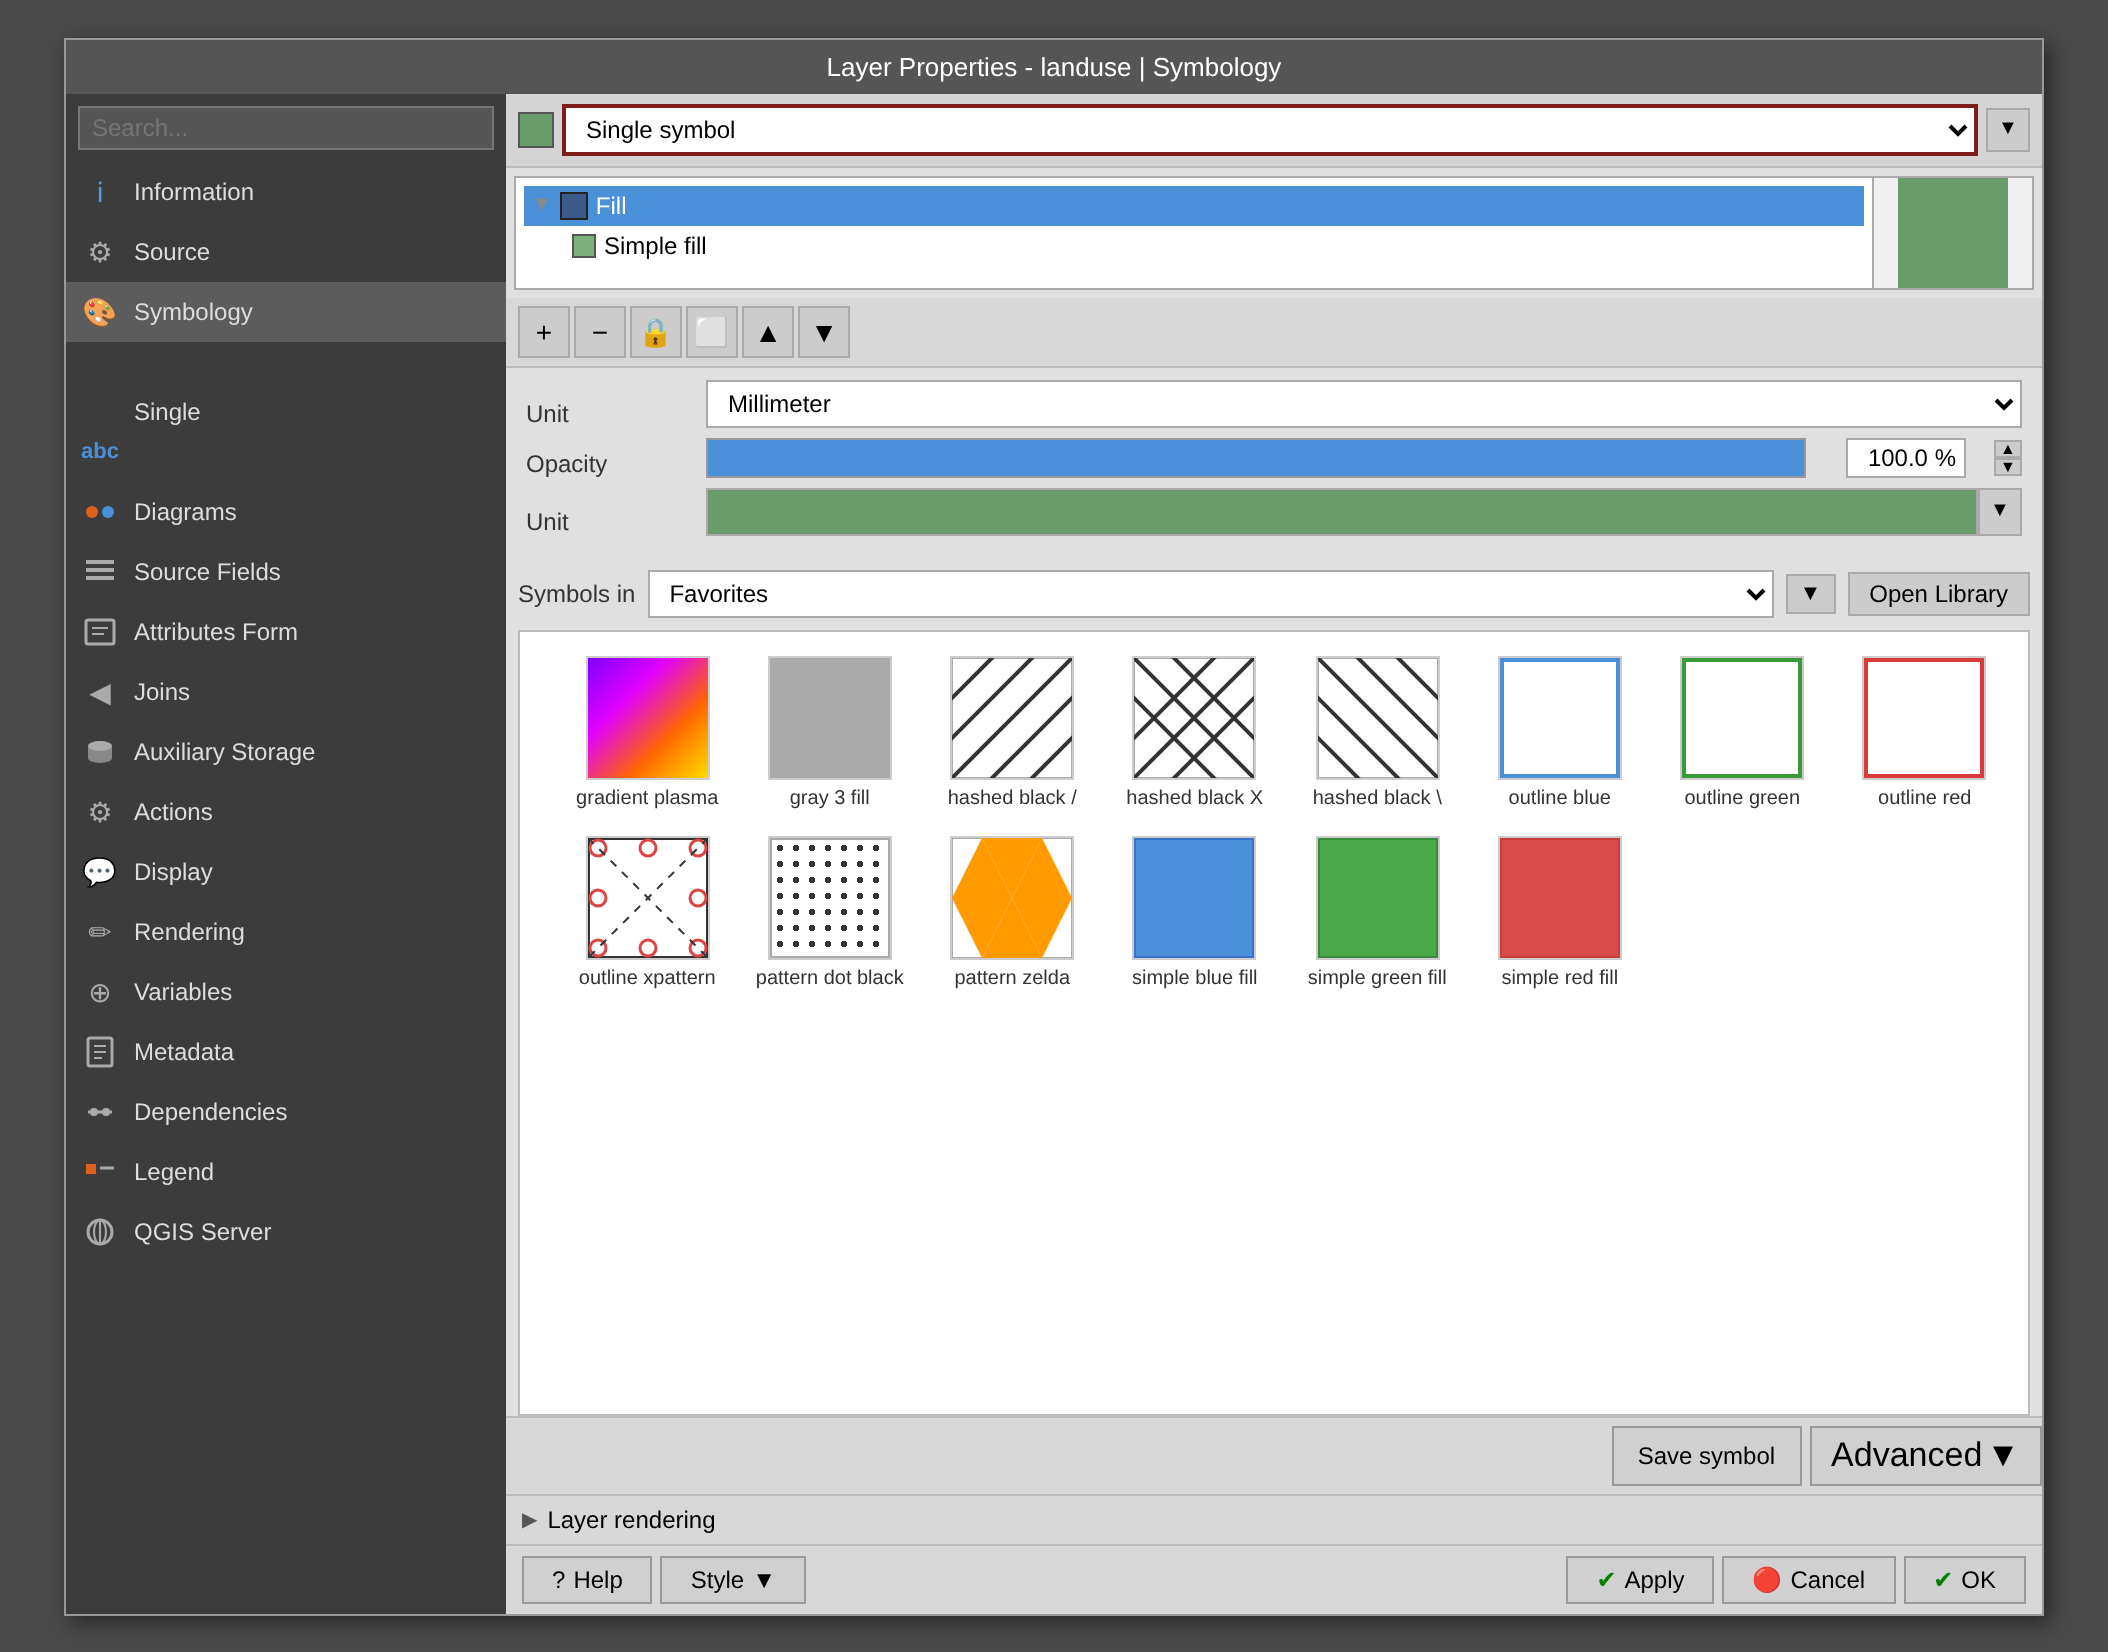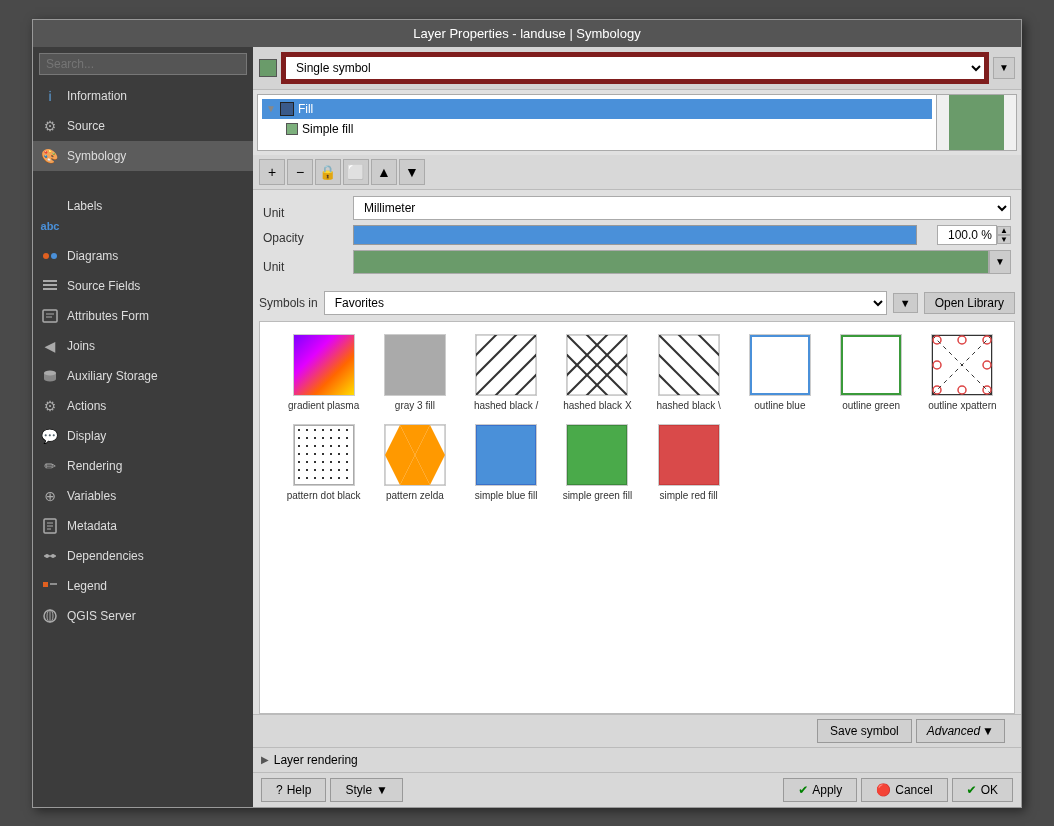--- a/index.html
+++ b/index.html
@@ -205,7 +205,7 @@
 
       <div class="symbol-type-bar">
         <div style="width:18px;height:18px;background:#6a9b6a;border:1px solid #555;flex-shrink:0;"></div>
-        <select style="flex:1;padding:3px 6px;border:5px solid #7f1d1d;font-size:12px;">
+        <select style="flex:1;padding:3px 6px;border:2px solid #7f1d1d;font-size:12px;">
           <option>Single symbol</option>
         </select>
         <button class="arrow-btn">▼</button>

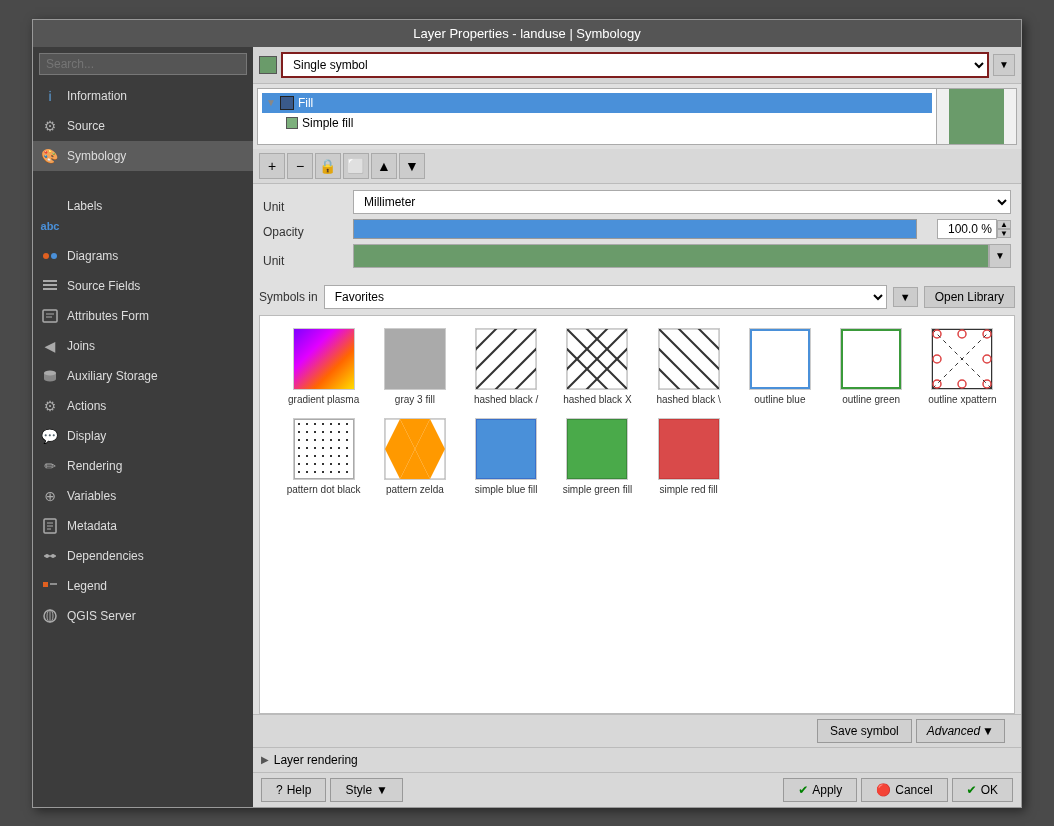--- a/index.html
+++ b/index.html
@@ -98,7 +98,7 @@
       </div>
       <div class="sidebar-item">
         <div class="sidebar-icon" style="color:#4a90d9;font-weight:bold;font-size:11px;margin-top:40px;">abc</div>
-        <span>Labels</span>
+        <span>Single</span>
       </div>
       <div class="sidebar-item">
         <div class="sidebar-icon">

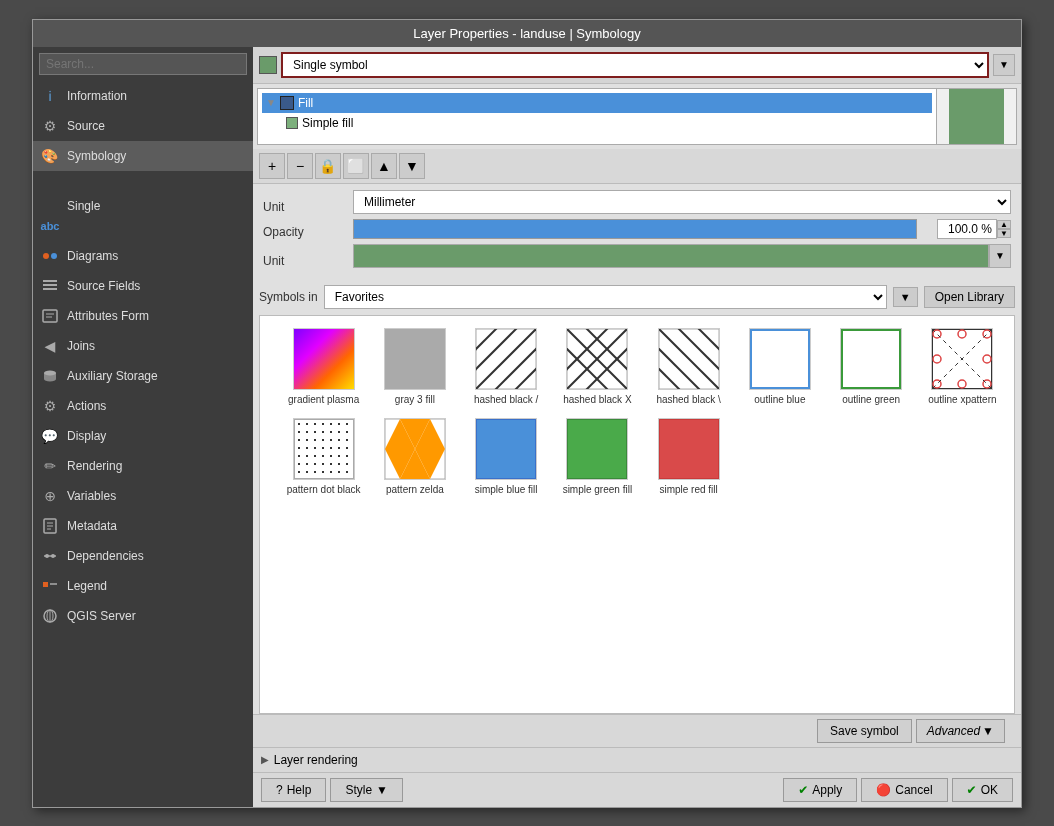--- a/index.html
+++ b/index.html
@@ -34,7 +34,7 @@
     .unit-select { padding: 3px 6px; border: 1px solid #aaa; background: #fff; font-size: 12px; width: 100%; }
     .opacity-container { display: flex; align-items: center; gap: 4px; }
     .opacity-slider { flex: 1; height: 16px; background: linear-gradient(to right, #4a90d9 0%, #4a90d9 100%); border: 1px solid #aaa; position: relative; cursor: pointer; }
-    .opacity-value { display: flex; align-items: center; gap: 0; padding-left: 16px; }
+    .opacity-value { display: flex; align-items: center; gap: 14px; padding-left: 16px; }
     .opacity-value input { width: 55px; padding: 2px 4px; border: 1px solid #aaa; background: #fff; font-size: 12px; text-align: right; }
     .opacity-spinners { display: flex; flex-direction: column; }
     .spin-btn { width: 14px; height: 9px; background: #ccc; border: 1px solid #aaa; cursor: pointer; font-size: 8px; display: flex; align-items: center; justify-content: center; }

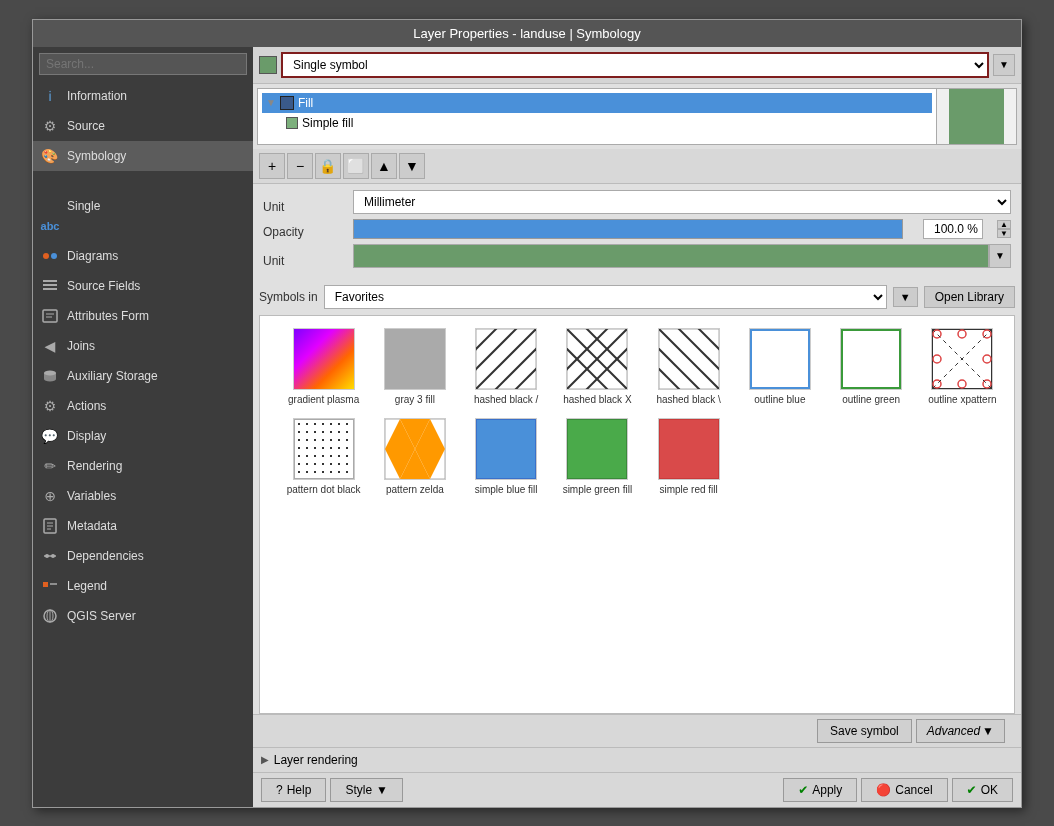--- a/index.html
+++ b/index.html
@@ -356,6 +356,12 @@
               <span class="symbol-label">outline green</span>
             </div>
 
+            <div class="symbol-item">
+              <div class="symbol-preview">
+                <div class="outline-red-box"></div>
+              </div>
+              <span class="symbol-label">outline red</span>
+            </div>
 
             <div class="symbol-item">
               <div class="symbol-preview">

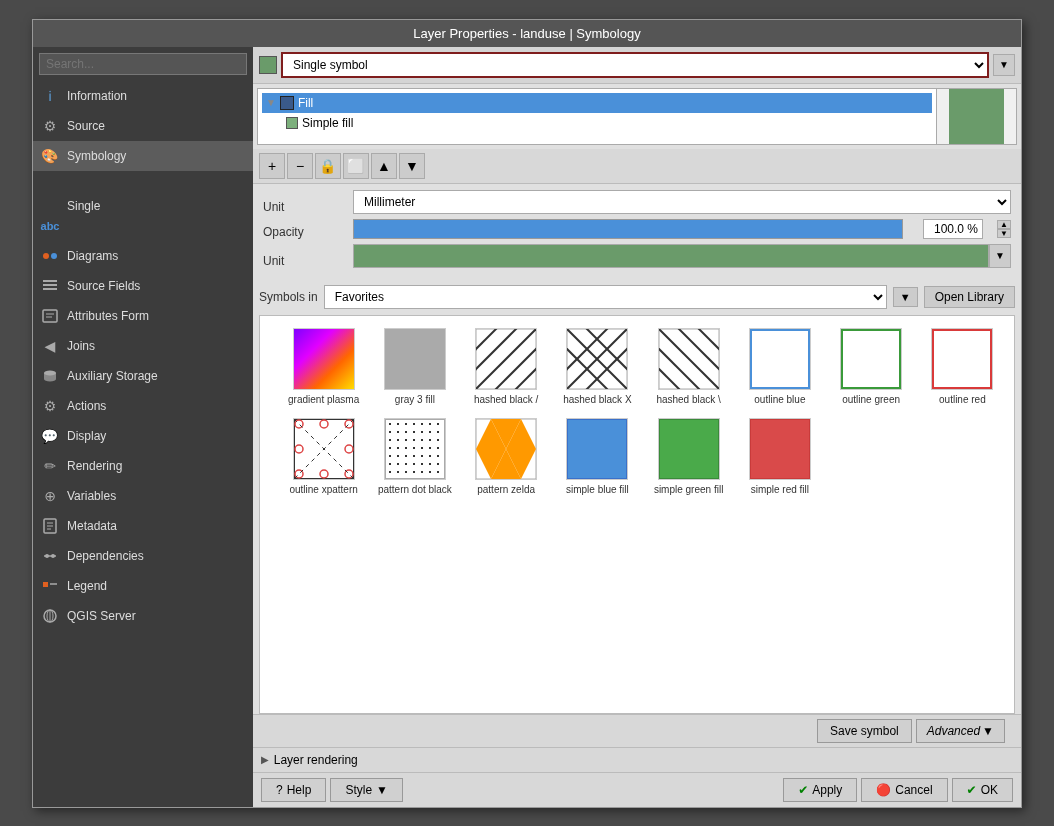--- a/index.html
+++ b/index.html
@@ -62,7 +62,7 @@
     .bottom-btn.cancel { }
     .save-symbol-btn { padding: 4px 12px; background: #d0d0d0; border: 1px solid #999; cursor: pointer; font-size: 12px; display: flex; align-items: center; gap: 4px; }
     .advanced-btn { padding: 4px 10px; background: #d0d0d0; border: 1px solid #999; cursor: pointer; font-size: 12px; display: flex; align-items: center; gap: 2px; font-style: italic; }
-    .save-advanced-row { display: flex; justify-content: flex-end; gap: 4px; padding: 4px 16px; background: #d8d8d8; border-top: 1px solid #bbb; }
+    .save-advanced-row { display: flex; justify-content: flex-end; gap: 4px; padding: 4px 0; background: #d8d8d8; border-top: 1px solid #bbb; }
     .outline-blue-box { width: 60px; height: 60px; border: 2px solid #4a90d9; background: #fff; }
     .outline-green-box { width: 60px; height: 60px; border: 2px solid #3a9a3a; background: #fff; }
     .outline-red-box { width: 60px; height: 60px; border: 2px solid #d93a3a; background: #fff; }

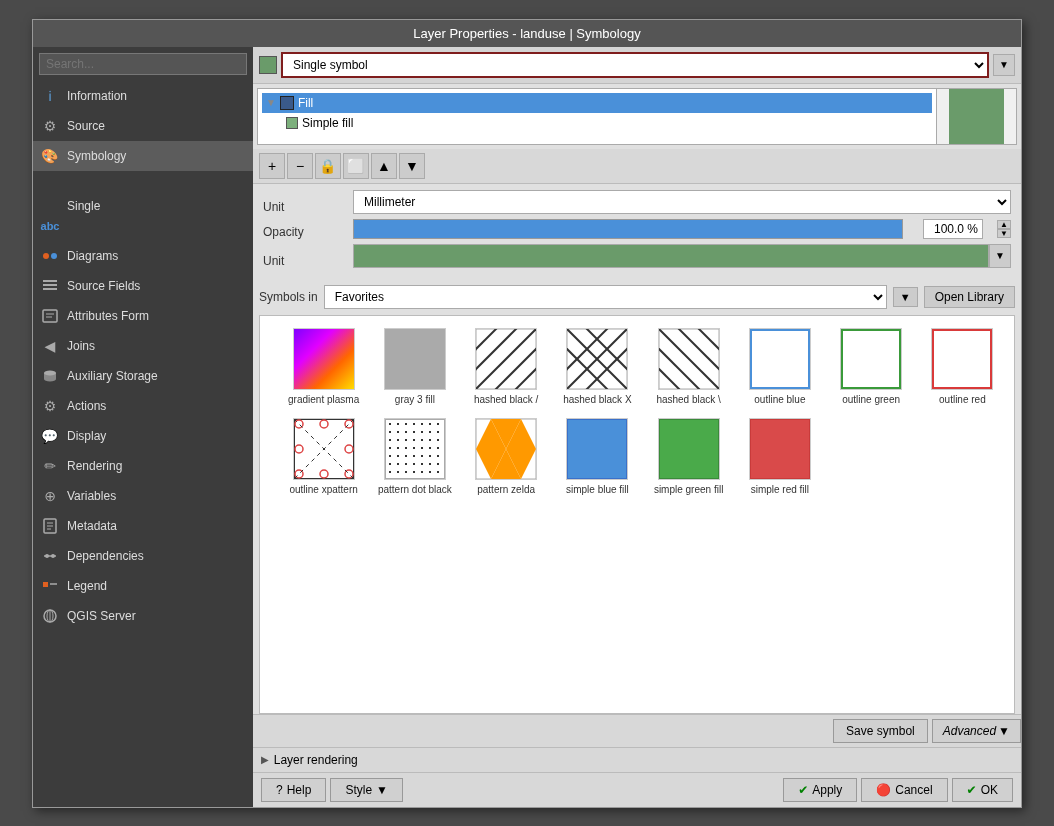--- a/index.html
+++ b/index.html
@@ -61,7 +61,7 @@
     .bottom-btn.ok { }
     .bottom-btn.cancel { }
     .save-symbol-btn { padding: 4px 12px; background: #d0d0d0; border: 1px solid #999; cursor: pointer; font-size: 12px; display: flex; align-items: center; gap: 4px; }
-    .advanced-btn { padding: 4px 10px; background: #d0d0d0; border: 1px solid #999; cursor: pointer; font-size: 12px; display: flex; align-items: center; gap: 2px; font-style: italic; }
+    .advanced-btn { padding: 4px 10px; background: #d0d0d0; border: 1px solid #999; cursor: pointer; font-size: 17px; display: flex; align-items: center; gap: 2px; }
     .save-advanced-row { display: flex; justify-content: flex-end; gap: 4px; padding: 4px 0; background: #d8d8d8; border-top: 1px solid #bbb; }
     .outline-blue-box { width: 60px; height: 60px; border: 2px solid #4a90d9; background: #fff; }
     .outline-green-box { width: 60px; height: 60px; border: 2px solid #3a9a3a; background: #fff; }

